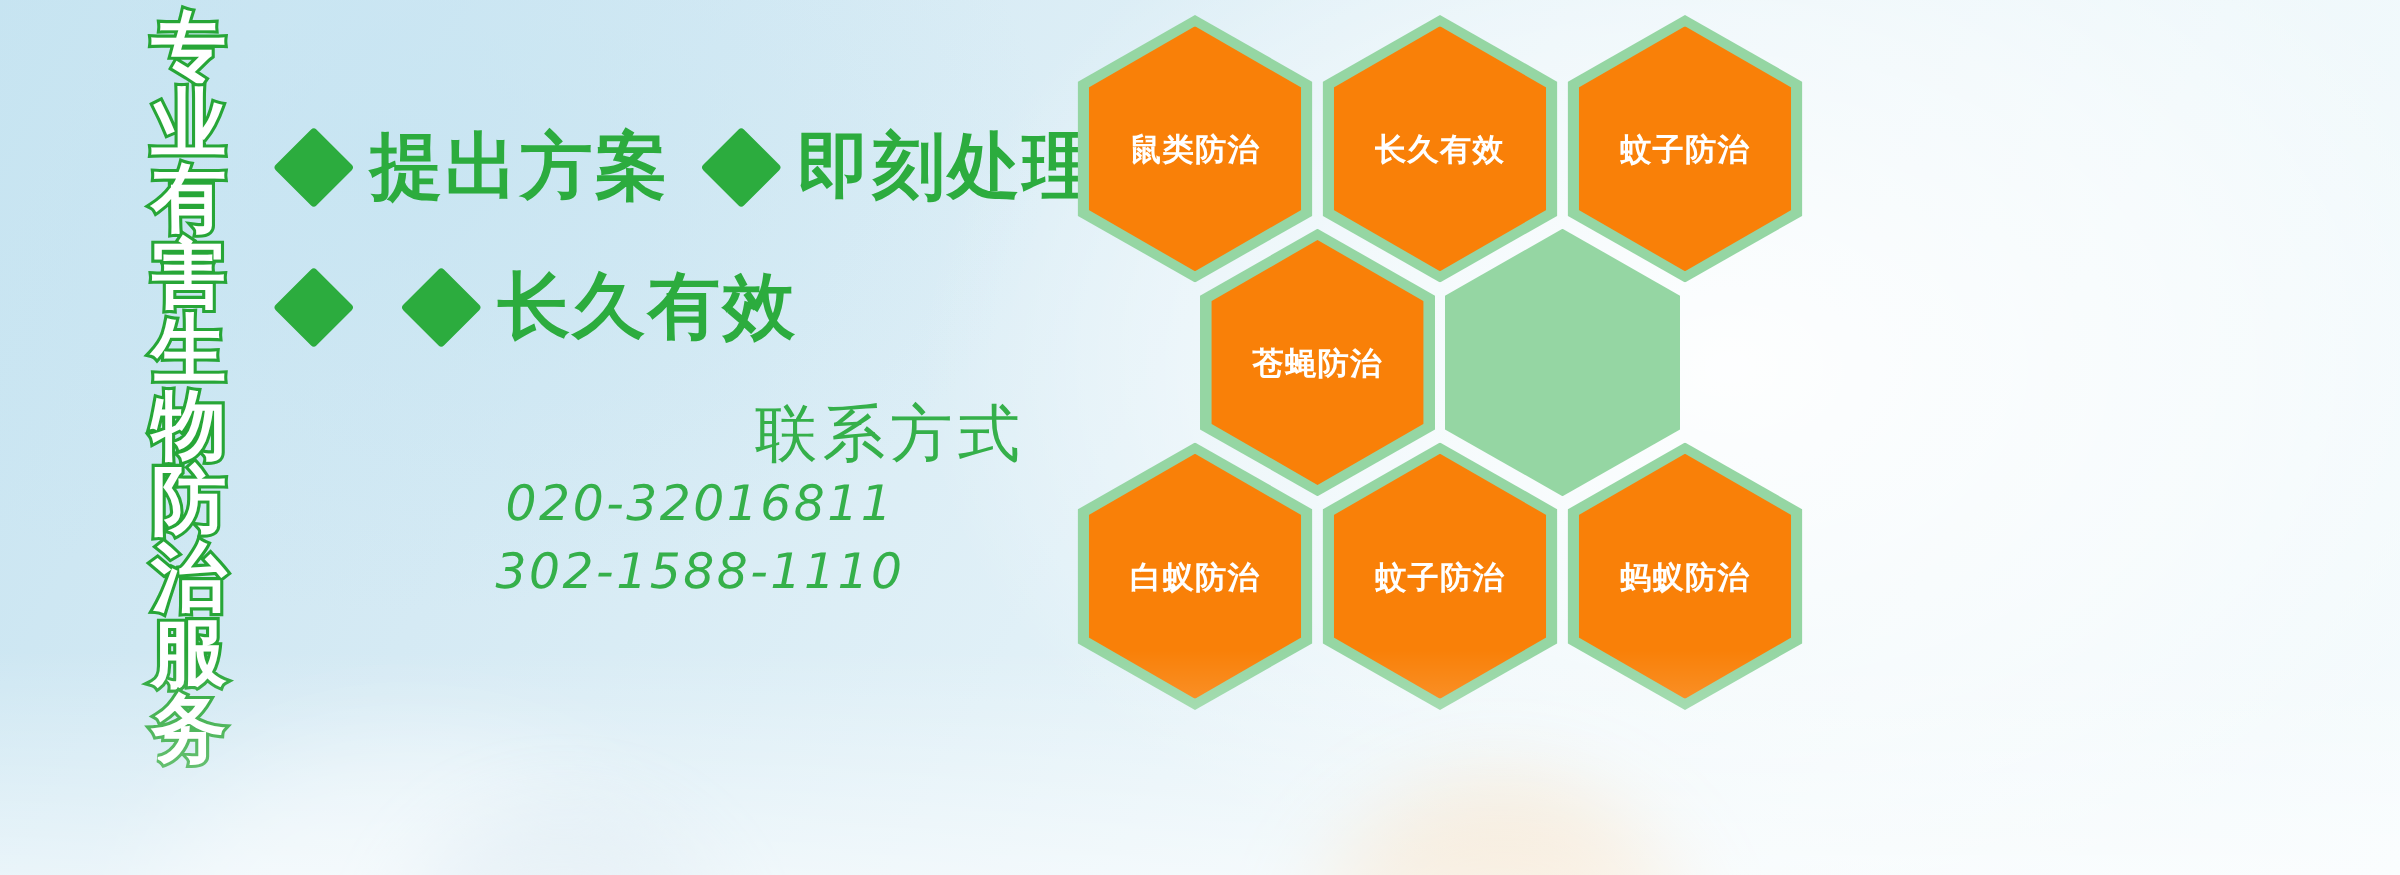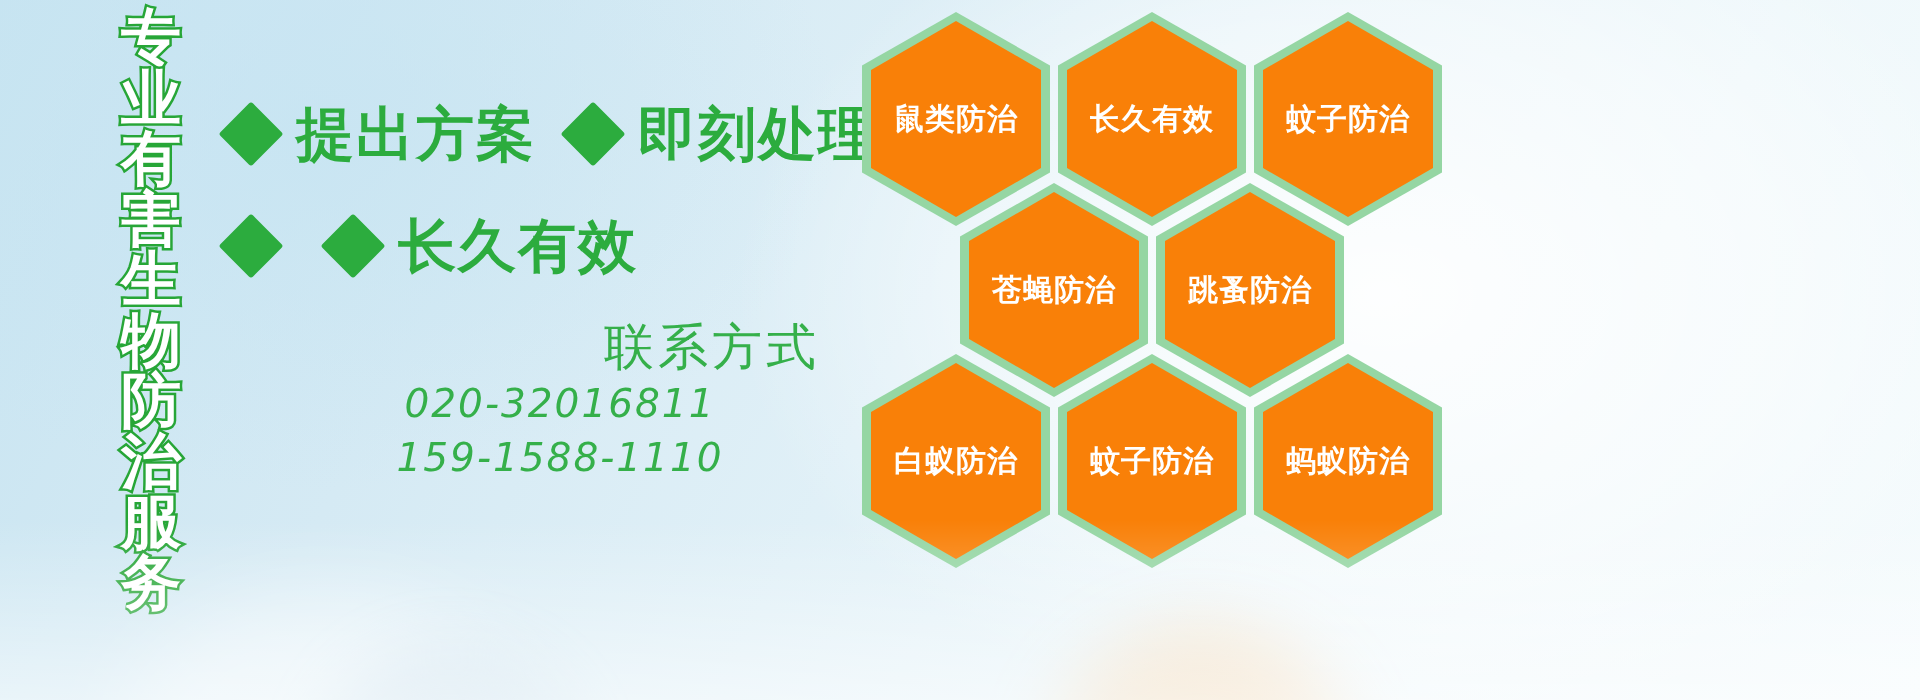--- a/index.html
+++ b/index.html
@@ -160,7 +160,7 @@
     justify-content: center;
   }
   .hex-label {
-    font-size: 30px;
+    font-size: 25px;
     font-weight: 700;
     color: #ffffff;
     letter-spacing: 1px;

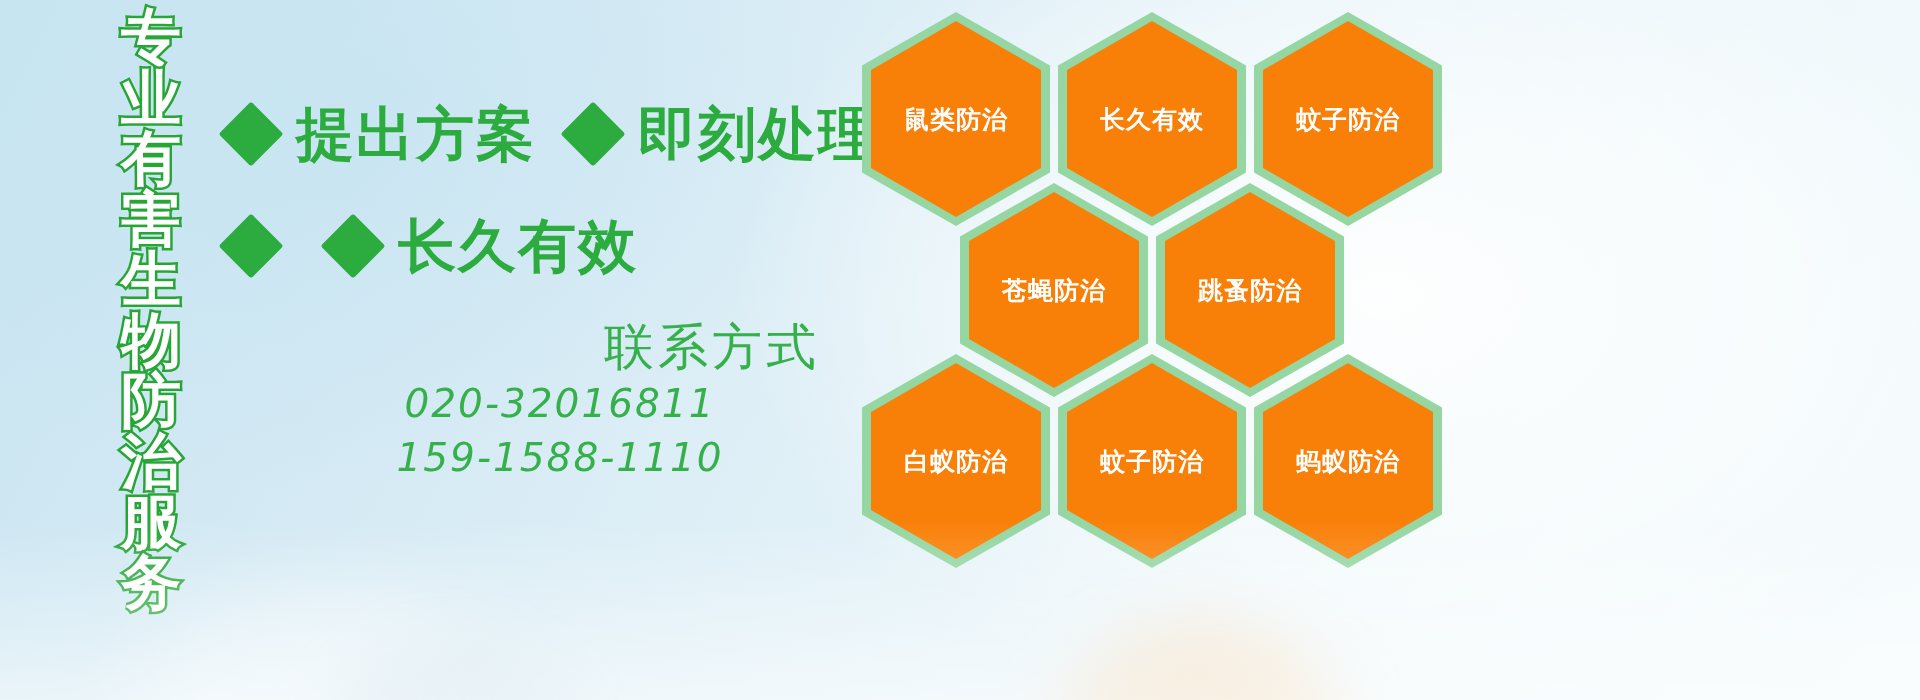--- a/index.html
+++ b/index.html
@@ -247,9 +247,6 @@
     </div>
     <div class="hex-cell" style="left:294px; top:179px;">
       <div class="hex-outer"></div>
-      <div class="hex-inner">
-        <span class="hex-label">跳蚤防治</span>
-      </div>
     </div>
 
     <div class="hex-cell" style="left:0px;   top:350px;">

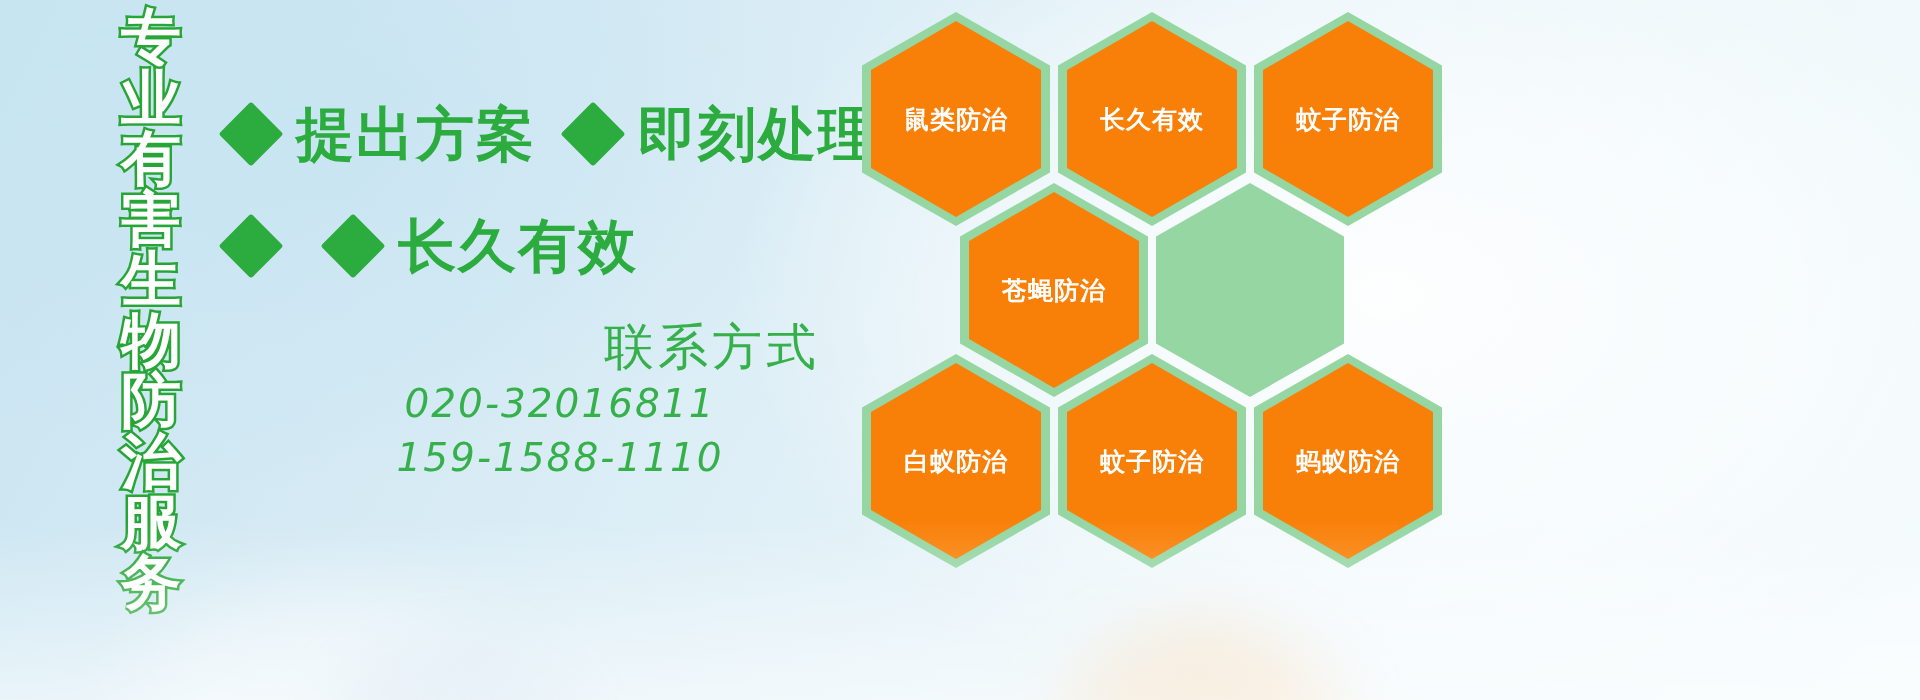--- a/index.html
+++ b/index.html
@@ -215,7 +215,7 @@
   <div id="contact-block">
     <div id="contact-title">联系方式</div>
     <div class="phone-line">020-32016811</div>
-    <div class="phone-line">159-1588-1110</div>
+    <div class="phone-line">302-1588-1110</div>
   </div>
 
   <div id="hex-grid">

